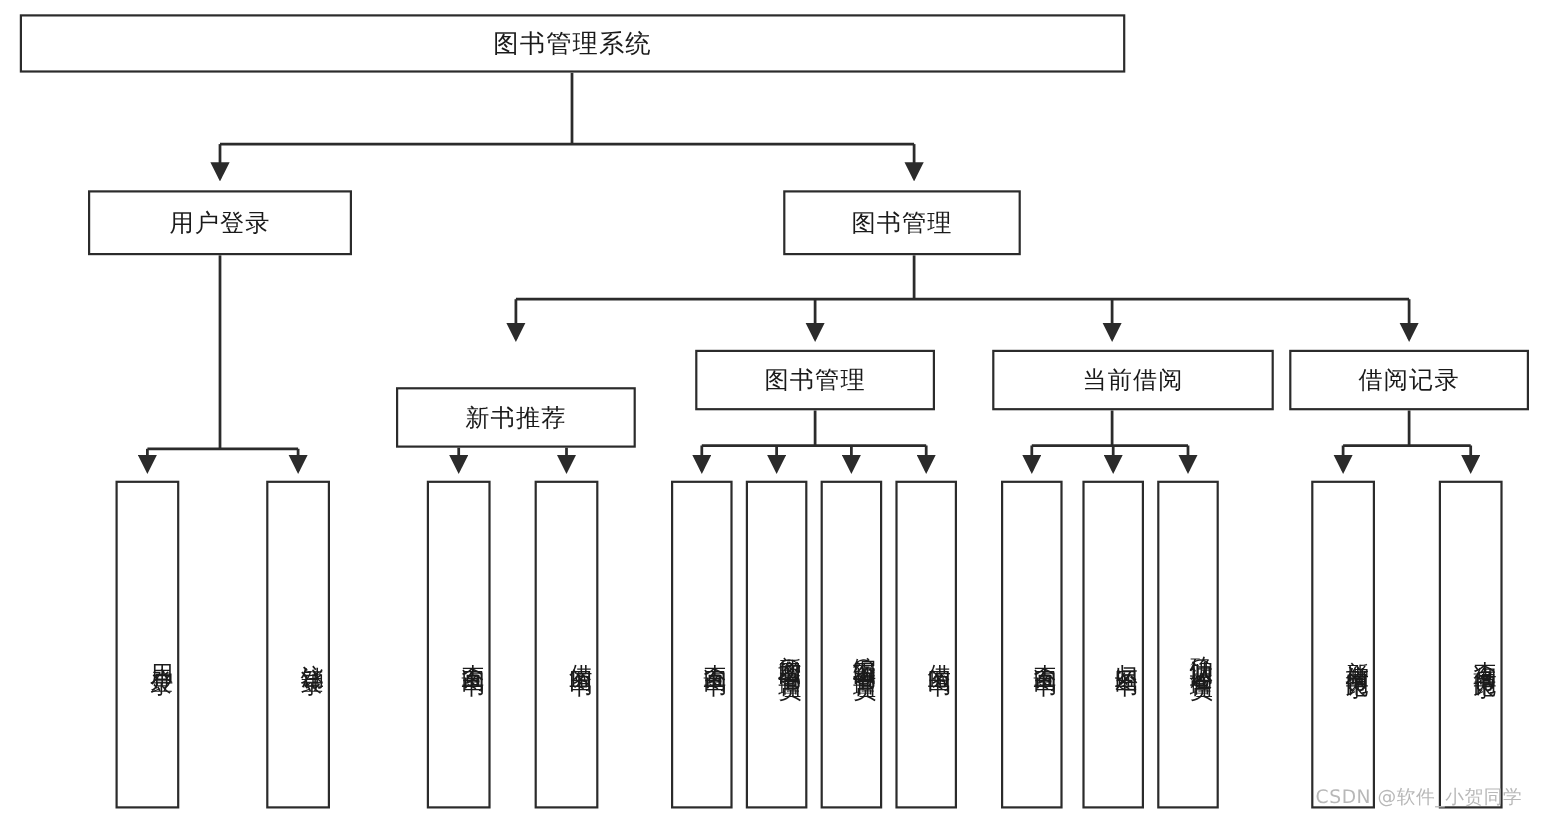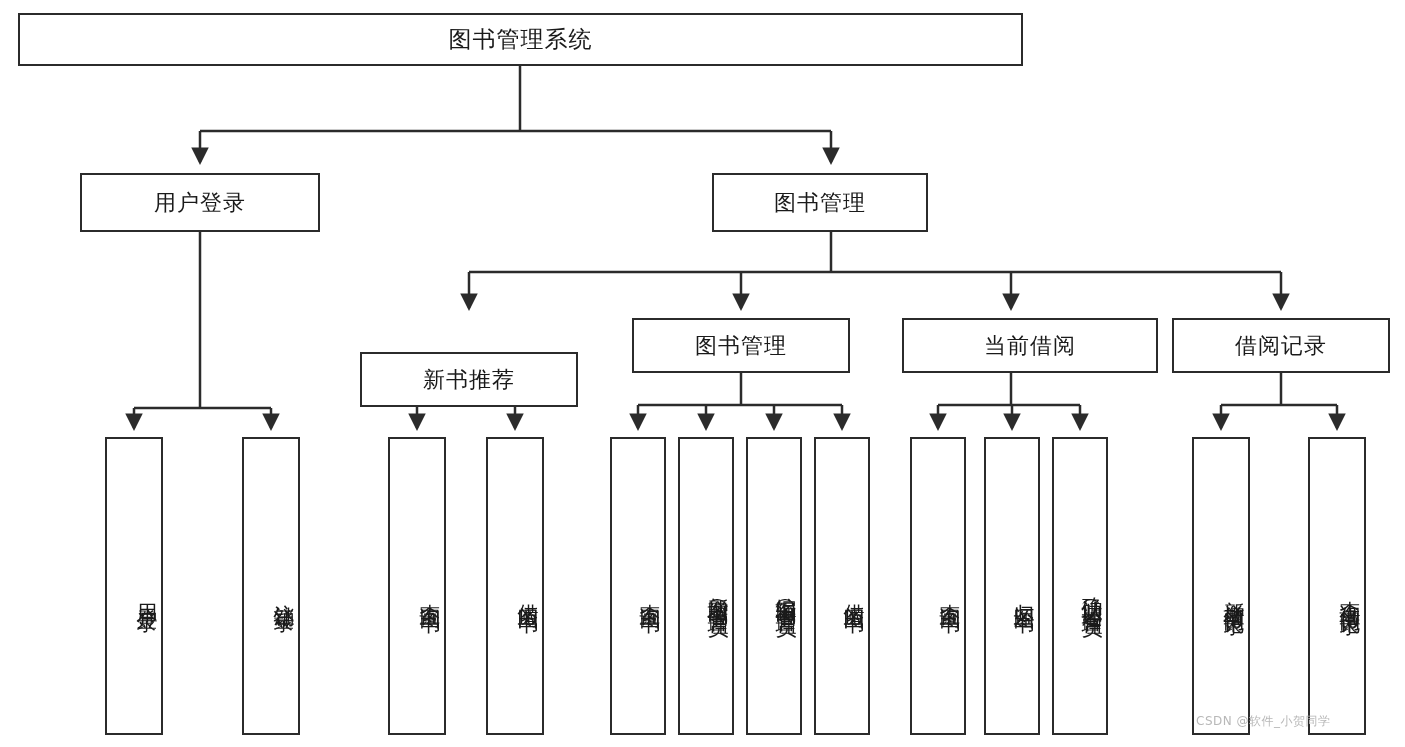--- a/index.html
+++ b/index.html
@@ -52,7 +52,7 @@
   .watermark {
     position: absolute;
     color: #b8b8b8;
-    font-size: 12px;
+    font-size: 17px;
     white-space: nowrap;
     letter-spacing: 0.5px;
   }

